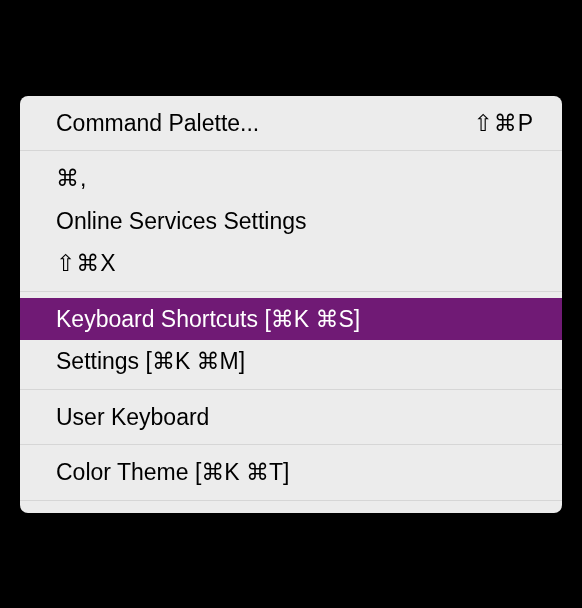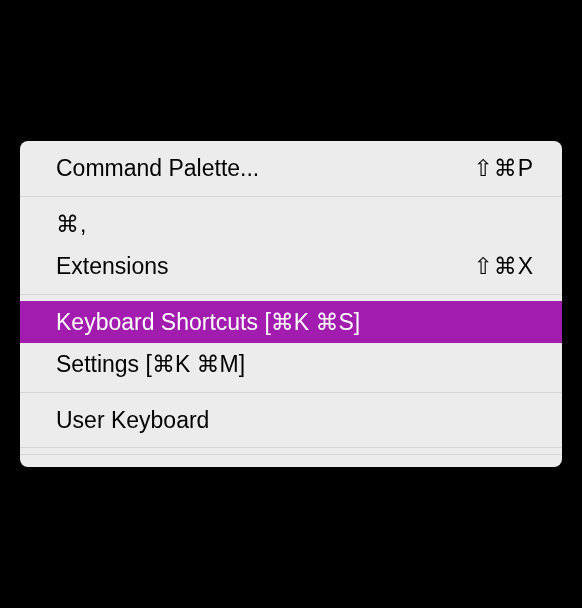--- a/index.html
+++ b/index.html
@@ -66,6 +66,10 @@
     <span class="shortcut">⌘,</span>
   </div>
   <div class="item">
+    <span class="label">Online Services Settings</span>
+    <span class="shortcut"></span>
+  </div>
+  <div class="item">
     <span class="label">Extensions</span>
     <span class="shortcut">⇧⌘X</span>
   </div>

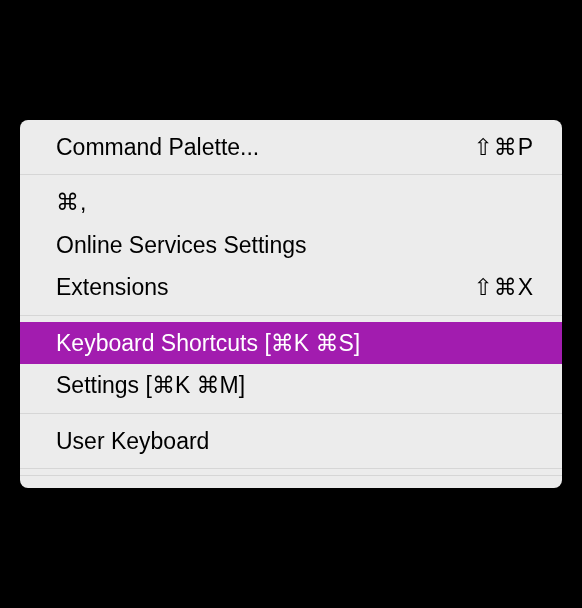--- a/index.html
+++ b/index.html
@@ -70,7 +70,6 @@
     <span class="shortcut"></span>
   </div>
   <div class="item">
-    <span class="label">Extensions</span>
     <span class="shortcut">⇧⌘X</span>
   </div>
 

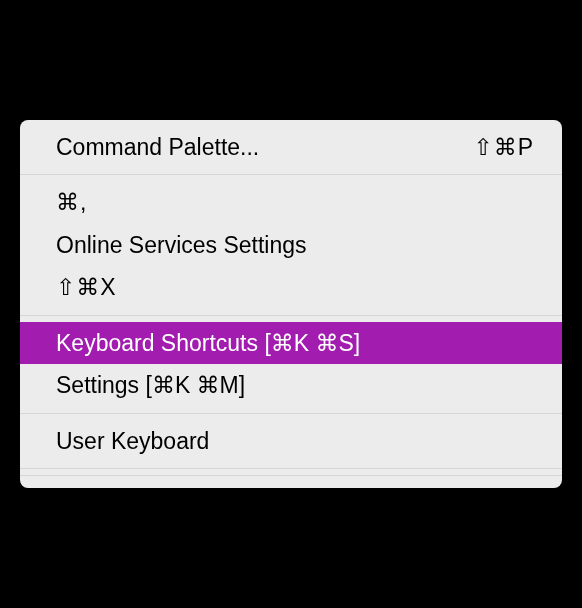--- a/index.html
+++ b/index.html
@@ -34,7 +34,7 @@
       line-height: 1.5;
     }
     .item.selected {
-      background: #a21caf;
+      background: #701a75;
       color: #fff;
     }
     .label {

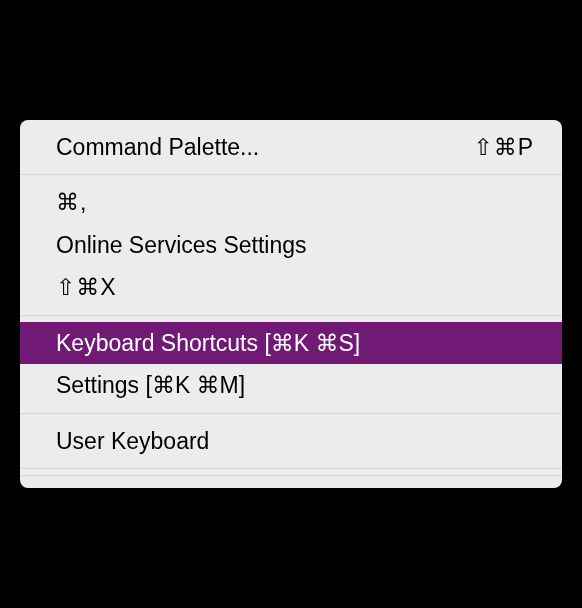--- a/index.html
+++ b/index.html
@@ -93,6 +93,10 @@
 
   <div class="divider"></div>
 
+  <div class="item">
+    <span class="label">Color Theme [⌘K ⌘T]</span>
+    <span class="shortcut"></span>
+  </div>
 
   <div class="divider"></div>
 

